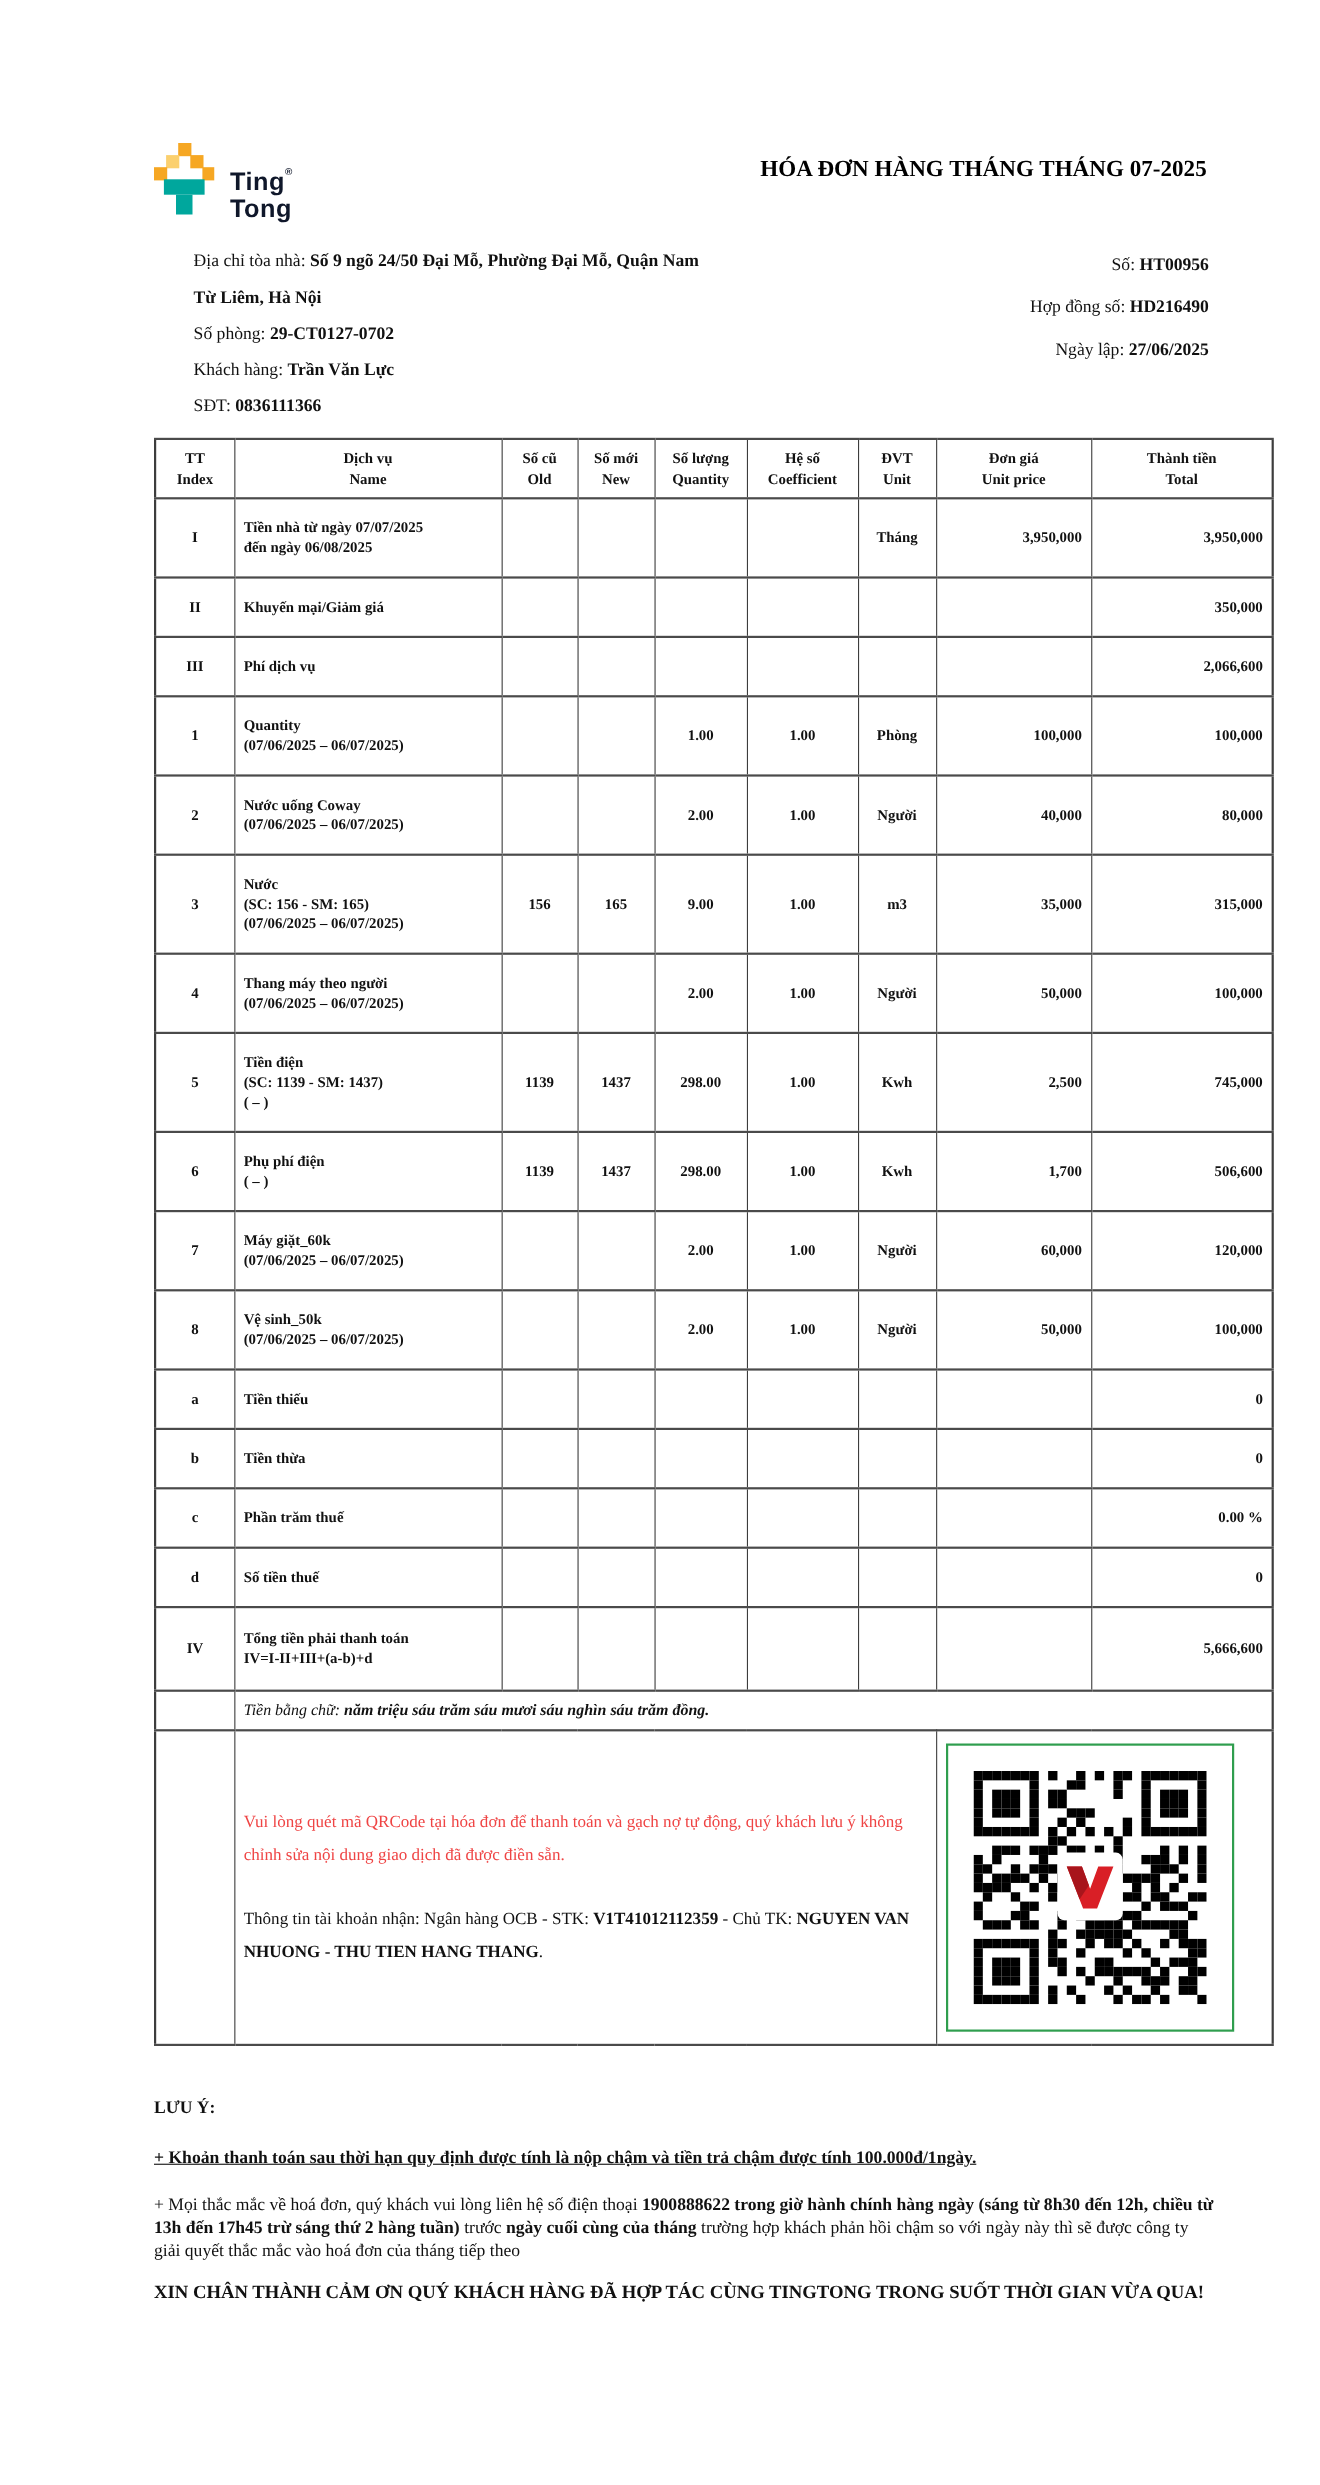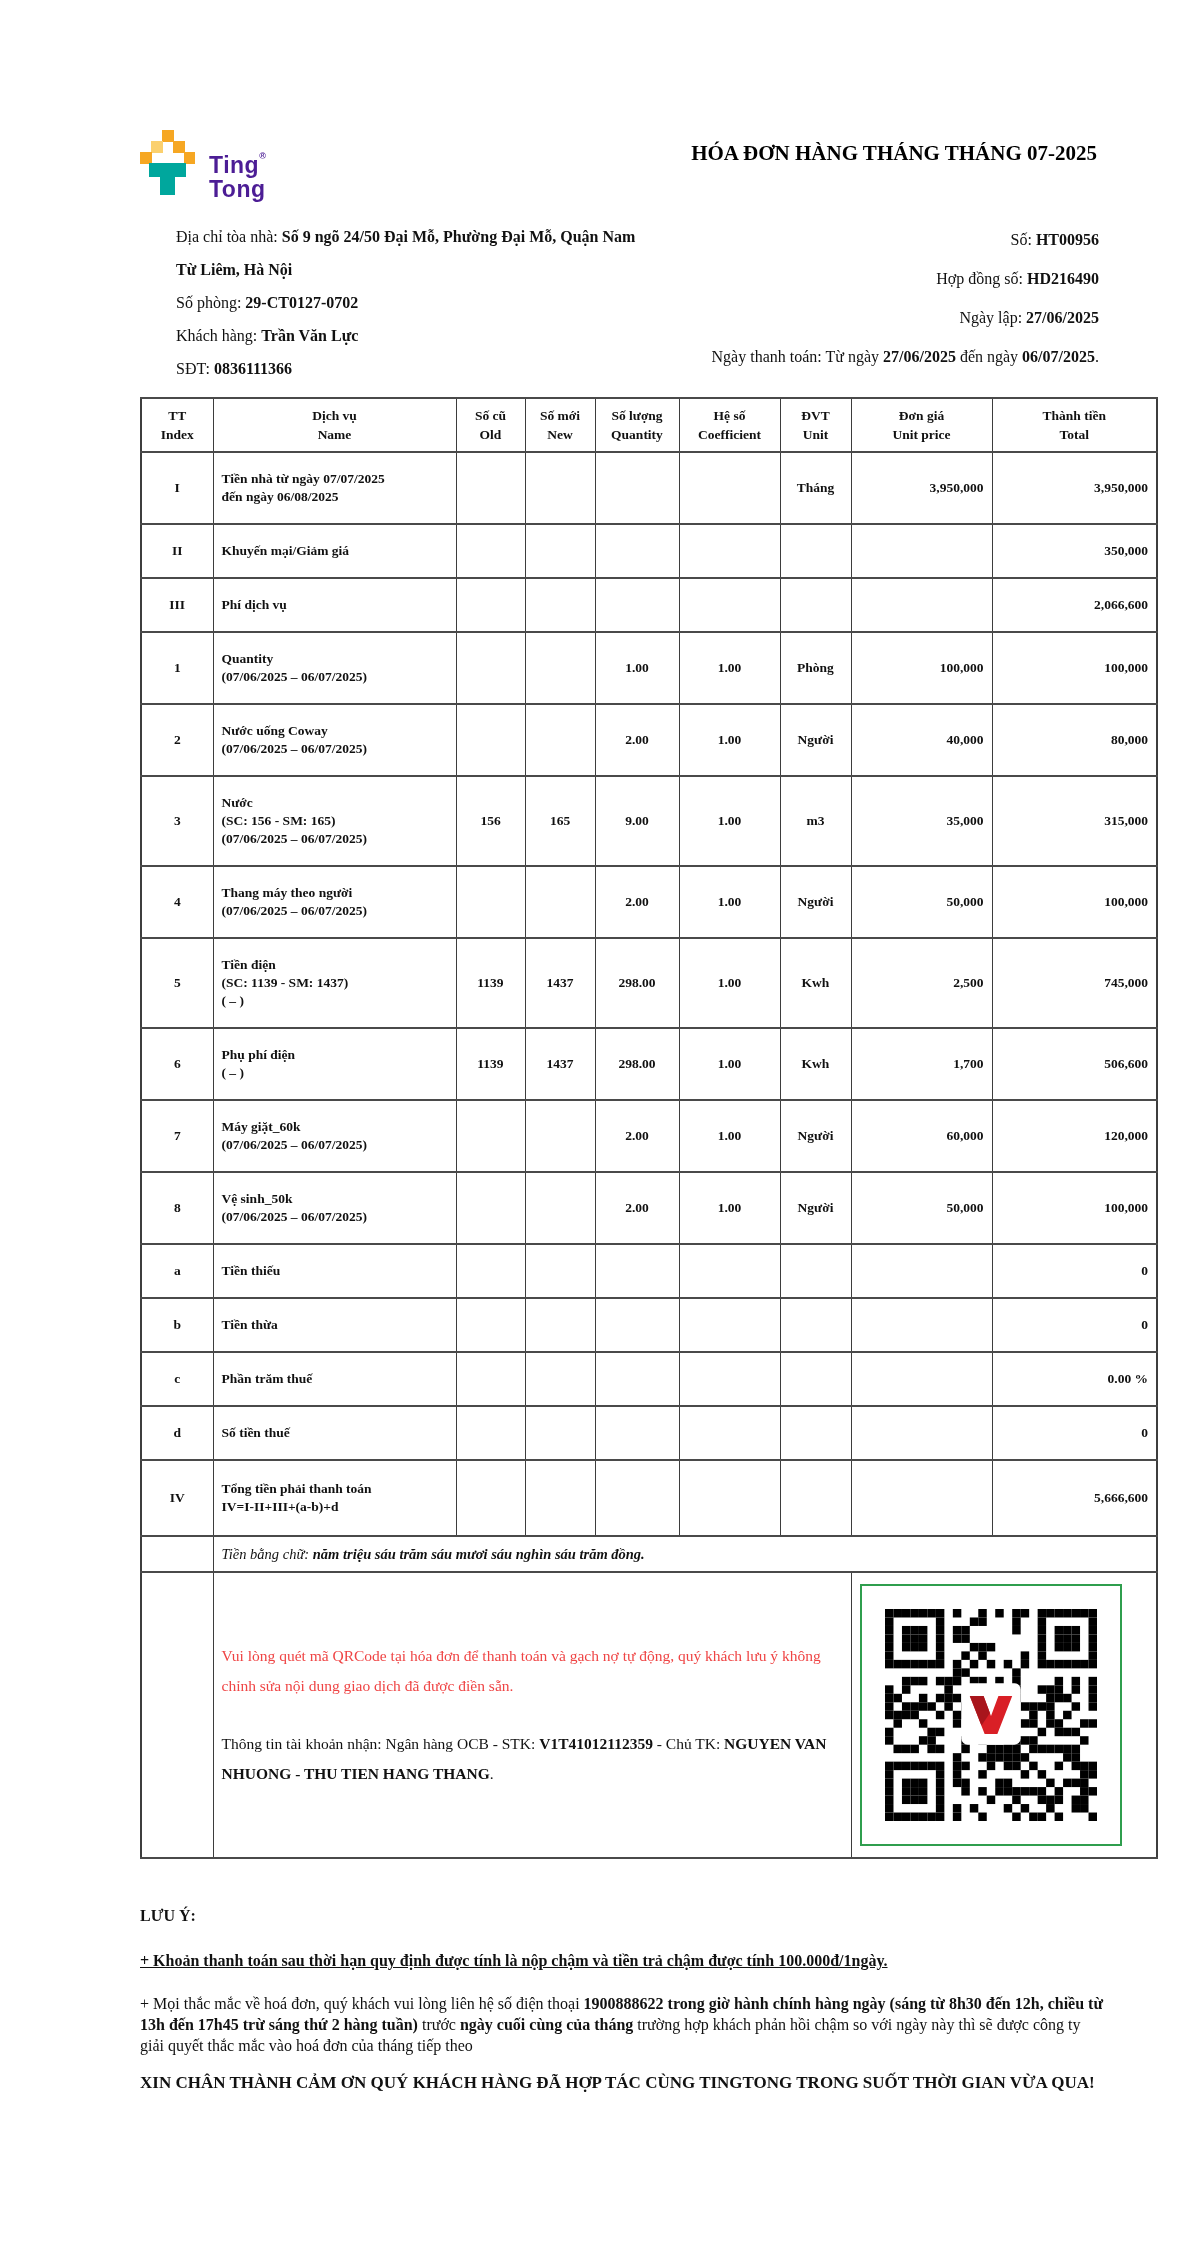--- a/index.html
+++ b/index.html
@@ -8,7 +8,7 @@
   
   .header-row{display:flex;justify-content:space-between;align-items:flex-start;}
   .logo{display:flex;align-items:flex-start;gap:14px;}
-  .logo-text{font-family:"Liberation Sans",sans-serif;font-weight:bold;color:#4c1d95;font-size:23px;line-height:24px;letter-spacing:.5px;padding-top:14px;}
+  .logo-text{font-family:"Liberation Sans",sans-serif;font-weight:bold;color:#0f172a;font-size:23px;line-height:24px;letter-spacing:.5px;padding-top:14px;}
   .logo-text sup{font-size:9px;vertical-align:14px;}
   .title{margin:8px 60px 0 0;width:440px;text-align:right;font-size:21px;line-height:30px;font-weight:bold;color:#000;}
   

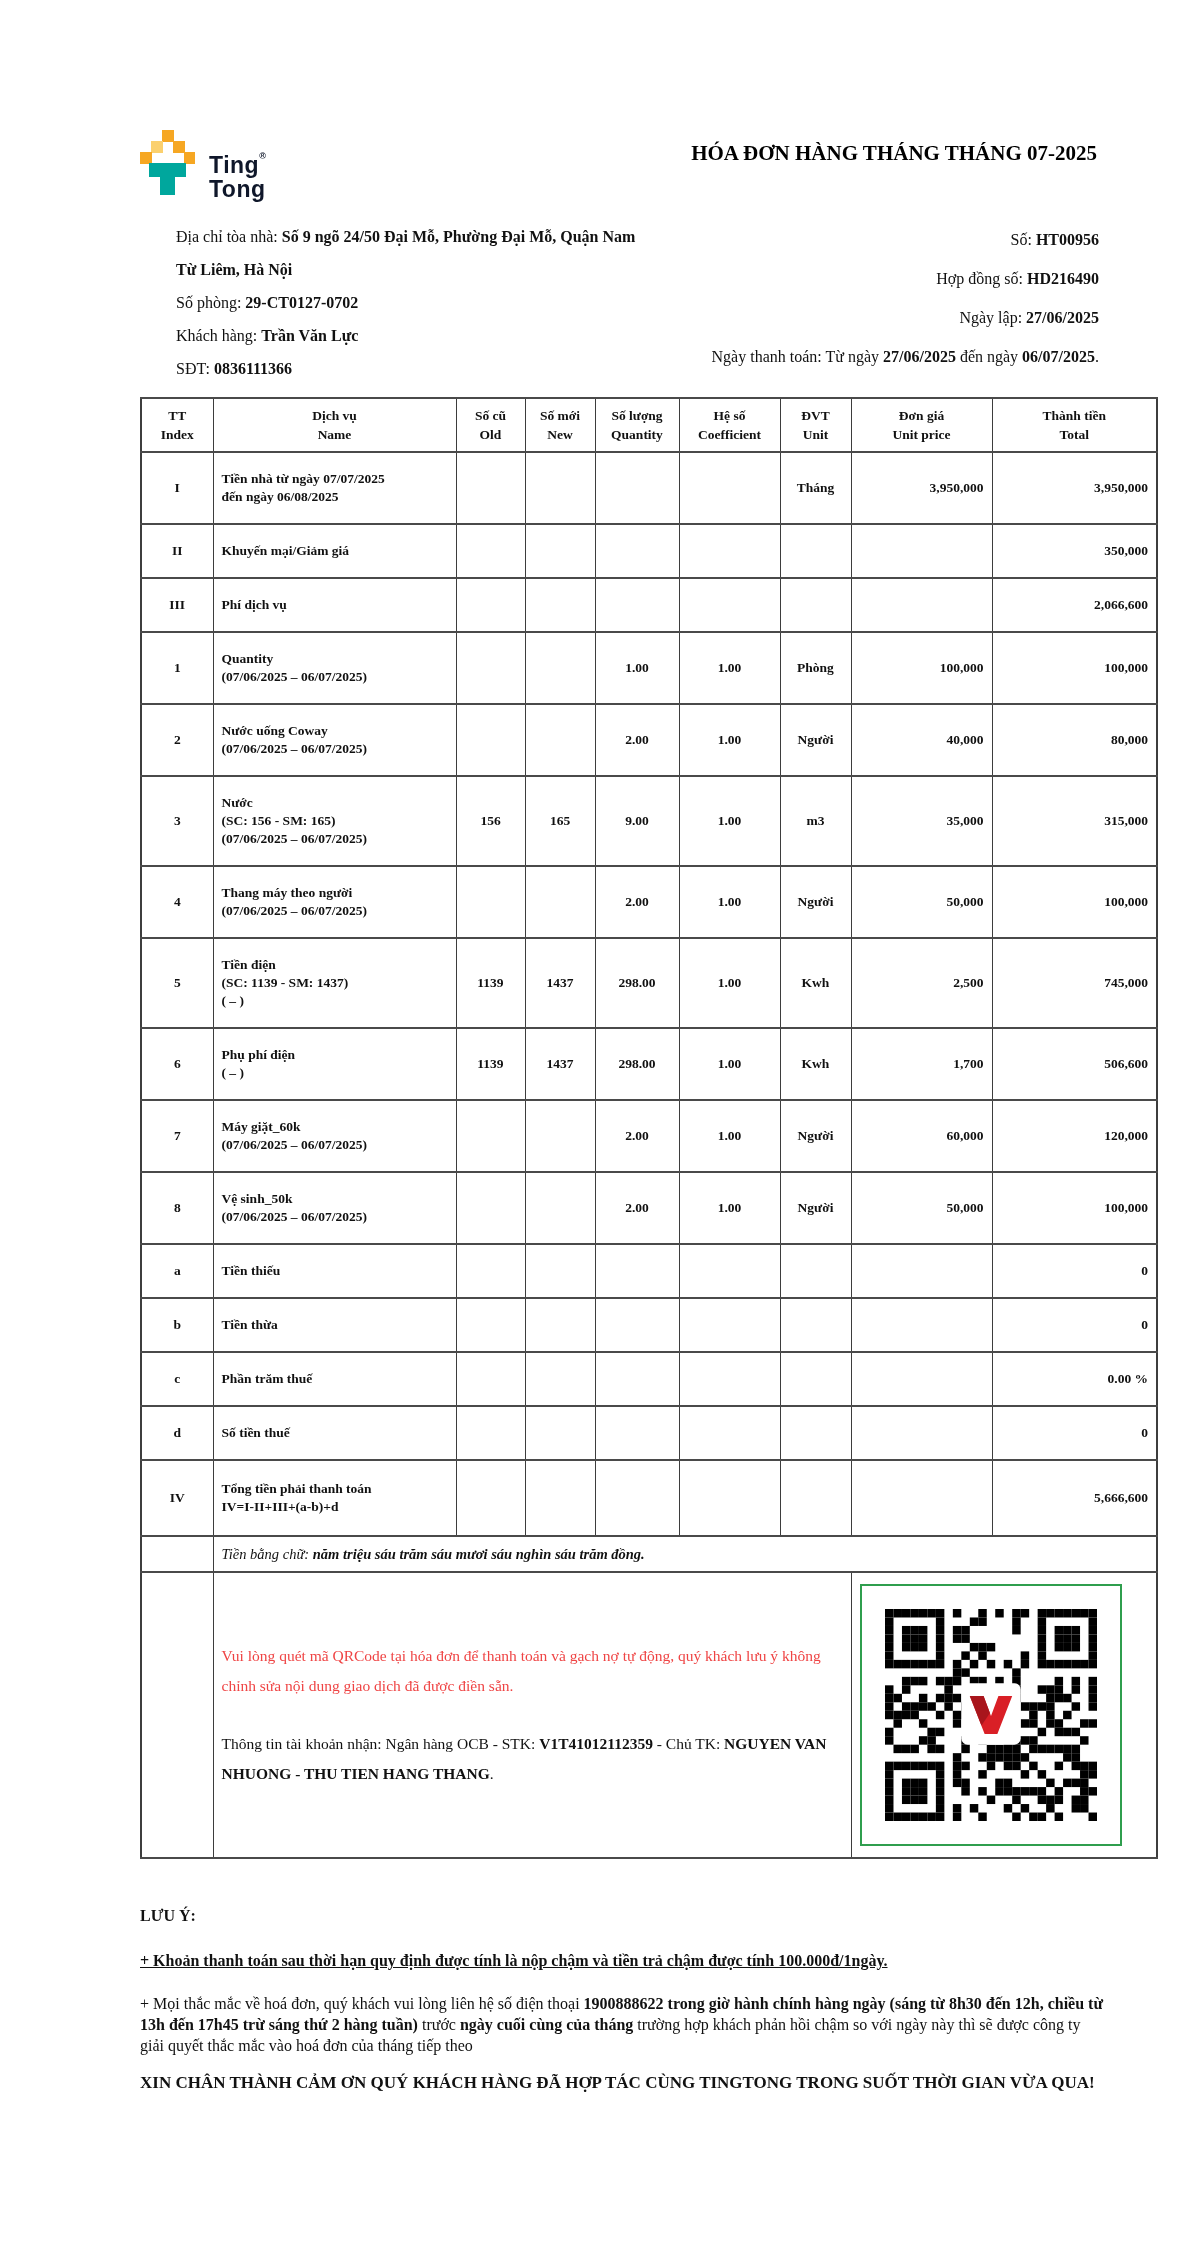--- a/index.html
+++ b/index.html
@@ -79,7 +79,6 @@
       <p><span>Số: </span><b>HT00956</b></p>
       <p><span>Hợp đồng số: </span><b>HD216490</b></p>
       <p><span>Ngày lập: </span><b>27/06/2025</b></p>
-      <p><span>Ngày thanh toán: Từ ngày </span><b>27/06/2025</b><span> đến ngày </span><b>06/07/2025</b><span>.</span></p>
     </div>
   </div>
 

